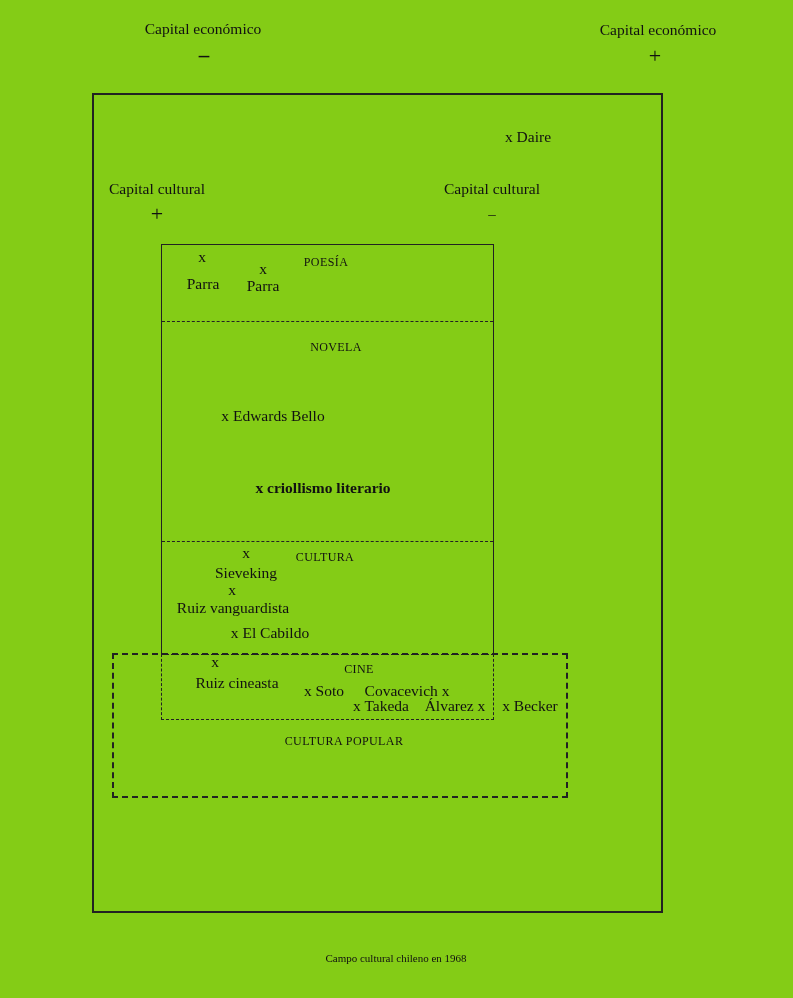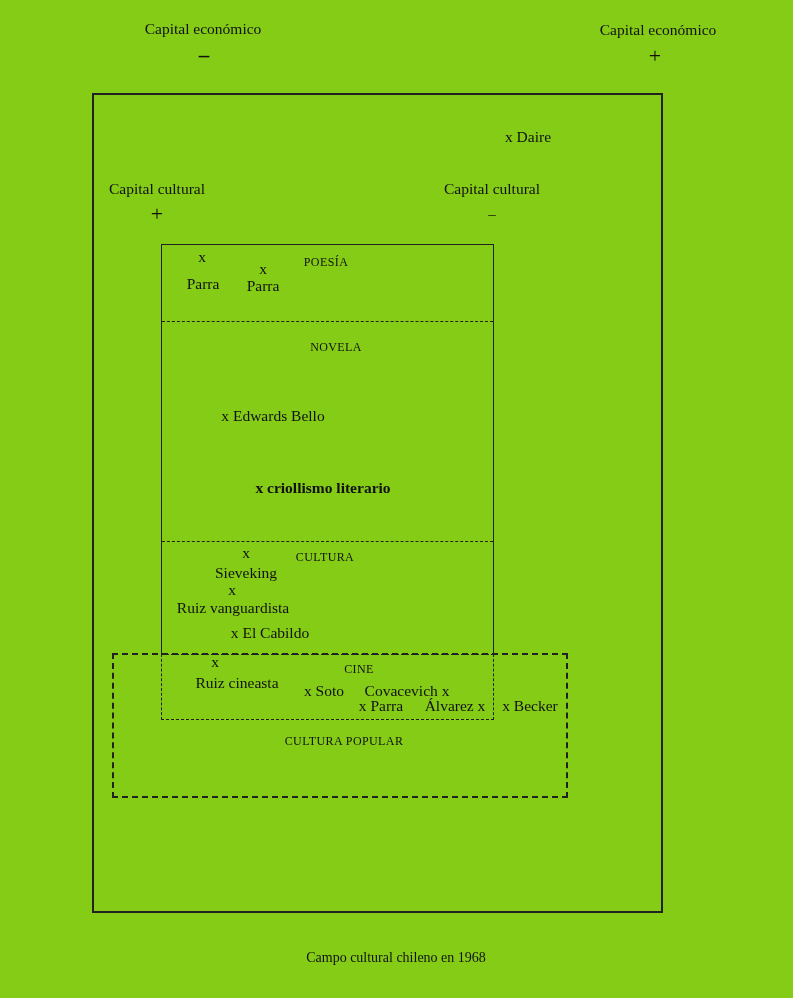--- a/index.html
+++ b/index.html
@@ -94,7 +94,7 @@
   <div class="t" style="left:216px;top:683px;margin-left:21px;">Ruiz cineasta</div>
   <div class="t" style="left:324px;top:691px;font-family:Liberation Serif, serif;">x Soto</div>
   <div class="t" style="left:407px;top:691px;">Covacevich x</div>
-  <div class="t" style="left:381px;top:706px;">x Parra</div>
+  <div class="t" style="left:381px;top:706px;">x Takeda</div>
   <div class="t" style="left:455px;top:706px;">Álvarez x</div>
   <div class="t" style="left:530px;top:706px;">x Becker</div>
 

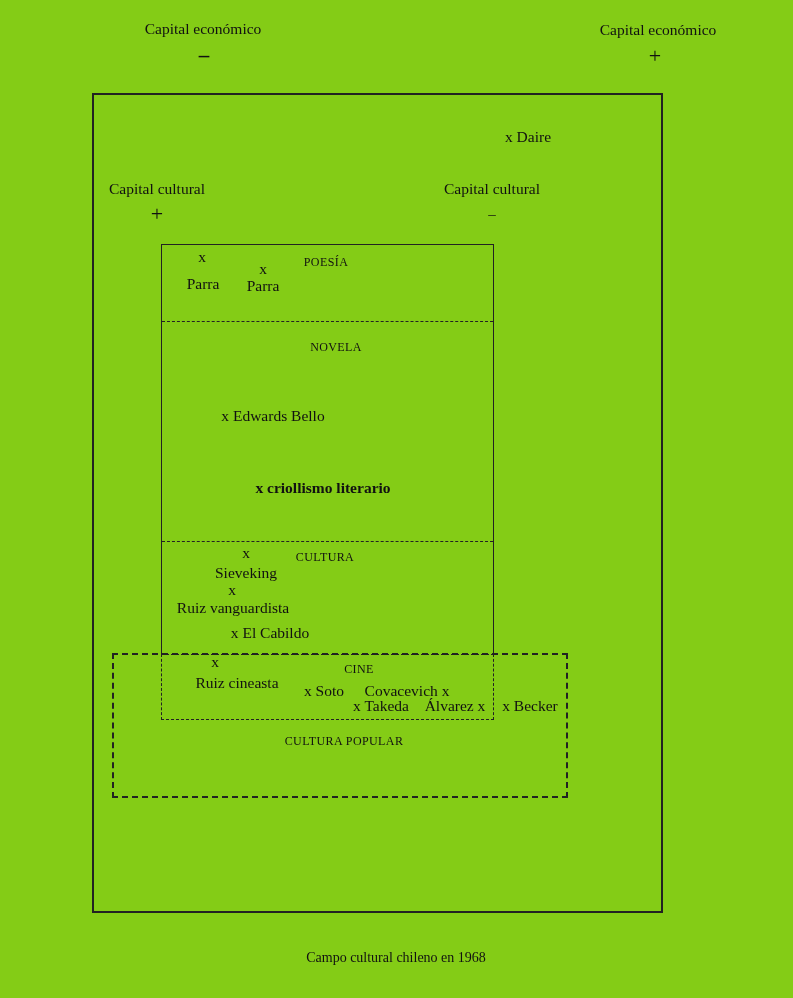--- a/index.html
+++ b/index.html
@@ -100,7 +100,7 @@
 
   <div class="t hdr" style="left:344px;top:742px;">CULTURA POPULAR</div>
 
-  <div class="t" style="left:396px;top:958px;font-size:14px;">Campo cultural chileno en 1968</div>
+  <div class="t" style="left:396px;top:958px;font-size:11px;">Campo cultural chileno en 1968</div>
 
 </div>
 

